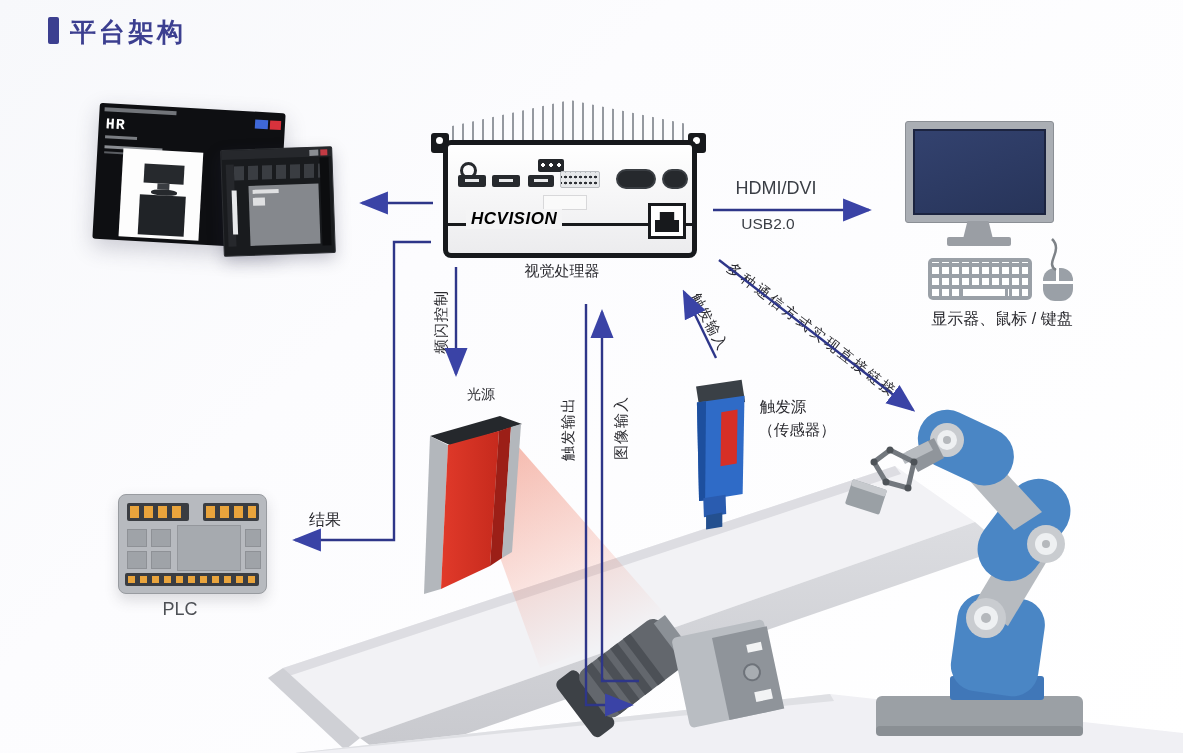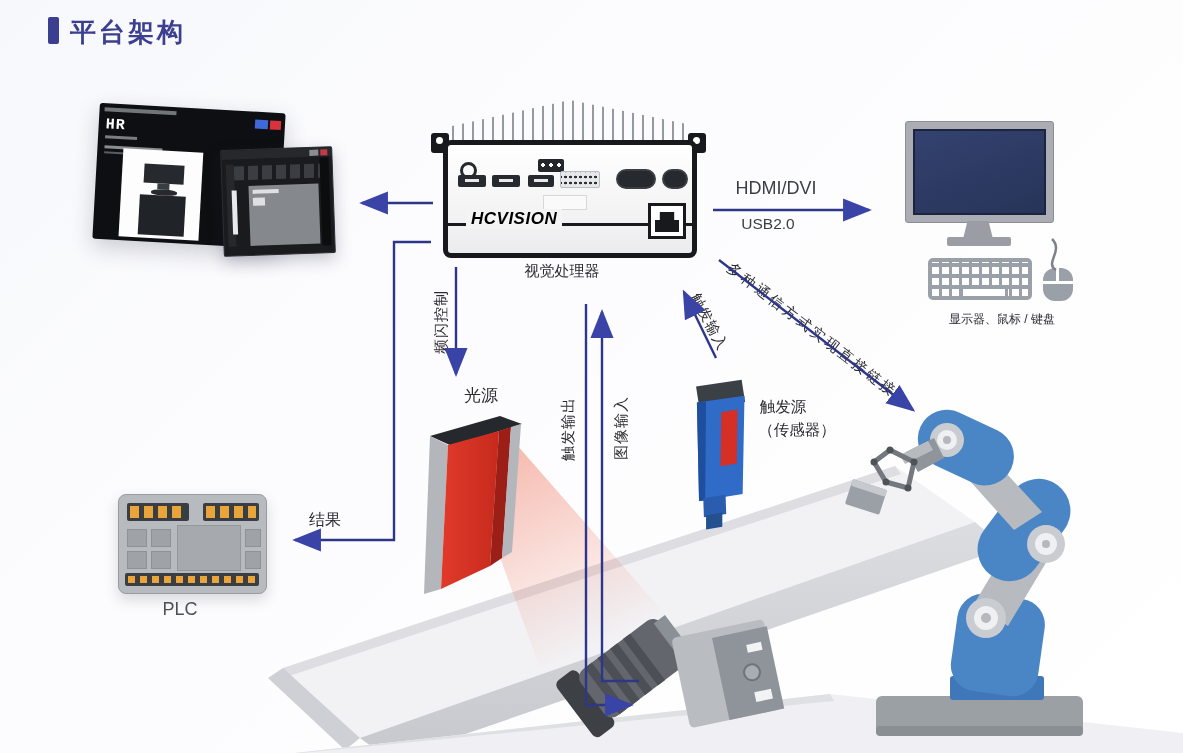--- a/index.html
+++ b/index.html
@@ -266,7 +266,7 @@
     <path d="M26,35 C14,28 34,16 22,4" stroke="#7d8287" stroke-width="2.5" fill="none"></path>
   </svg>
   <div class="abs mouse"></div>
-  <div class="lbl" style="left:1002px;top:319px;font-size:12px;">显示器、鼠标 / 键盘</div>
+  <div class="lbl" style="left:1002px;top:319px;font-size:16px;">显示器、鼠标 / 键盘</div>
 
   <div class="abs plc">
     <div class="abs tstripP" style="left:8px;top:8px;width:62px;height:18px;">

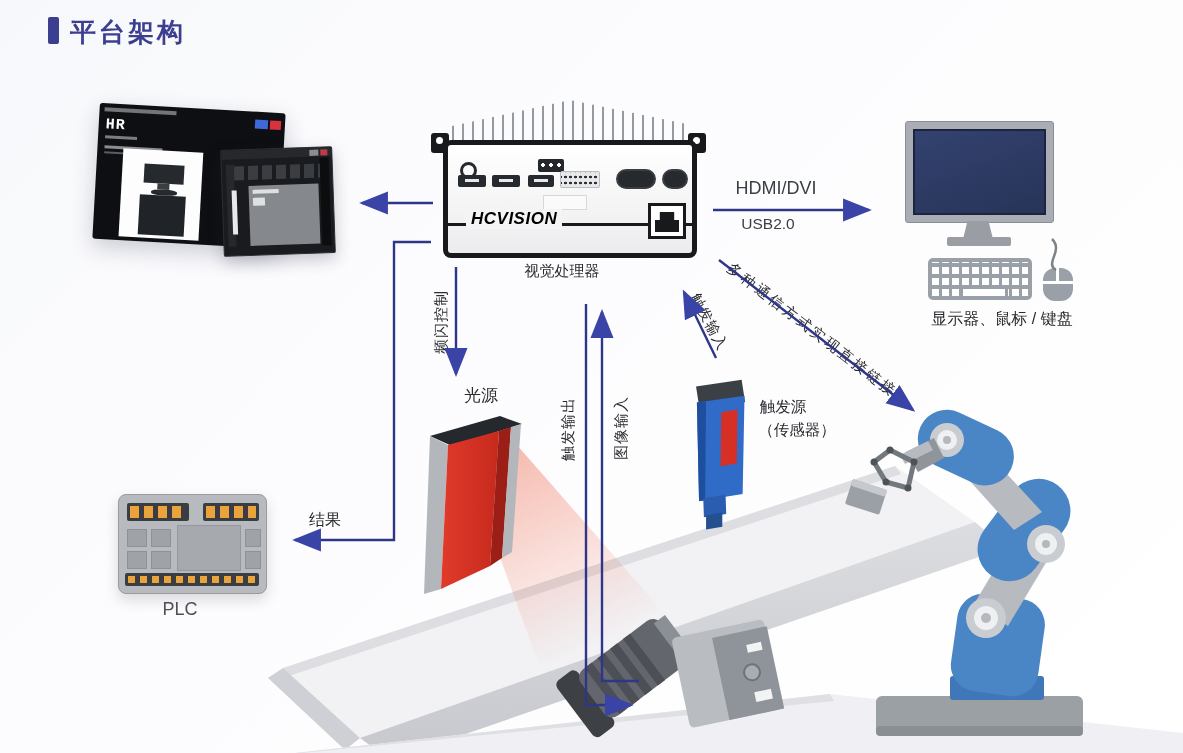--- a/index.html
+++ b/index.html
@@ -313,7 +313,7 @@
   <div class="lbl rot-90" style="left:621px;top:428px;font-size:15px;letter-spacing:1px;">图像输入</div>
   <div class="lbl" style="left:325px;top:520px;font-size:16px;">结果</div>
 
-  <div class="lbl" style="left:481px;top:395px;font-size:17px;">光源</div>
+  <div class="lbl" style="left:481px;top:395px;font-size:14px;">光源</div>
   <div class="lbl" style="left:783px;top:407px;font-size:15.5px;">触发源</div>
   <div class="lbl" style="left:797px;top:430px;font-size:15.5px;">（传感器）</div>
   <div class="lbl" style="left:672px;top:735px;font-size:16.5px;">相机、镜头</div>

